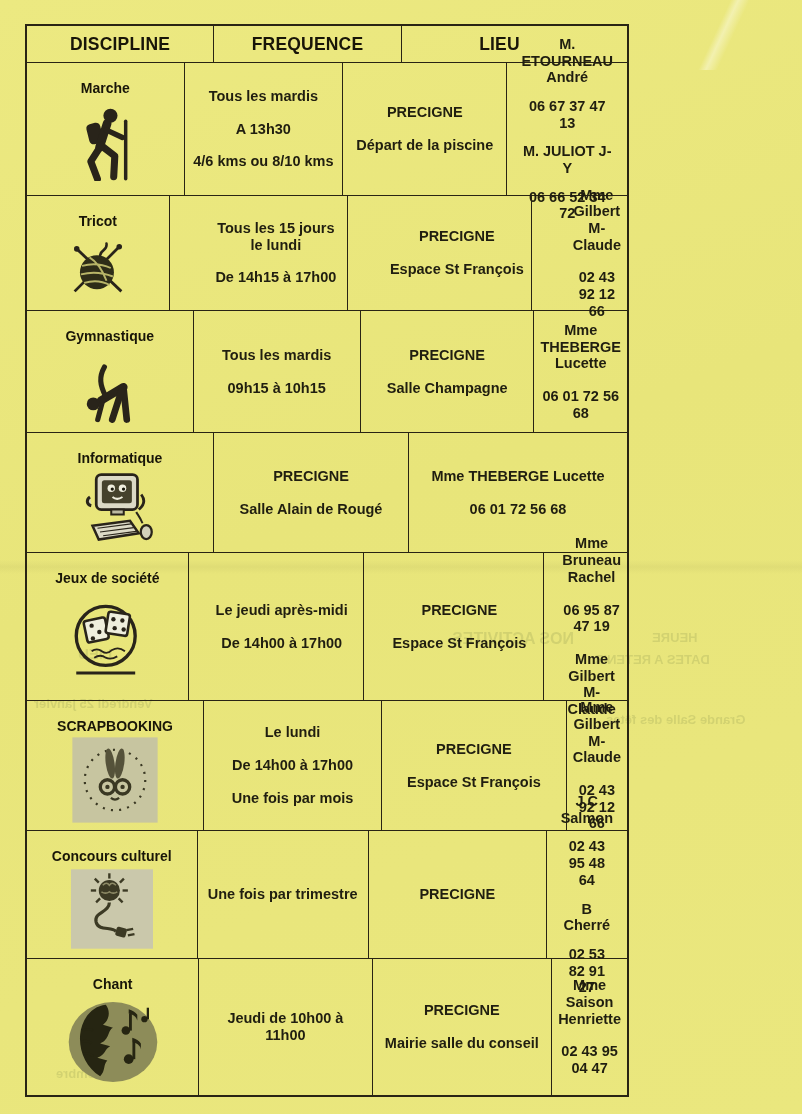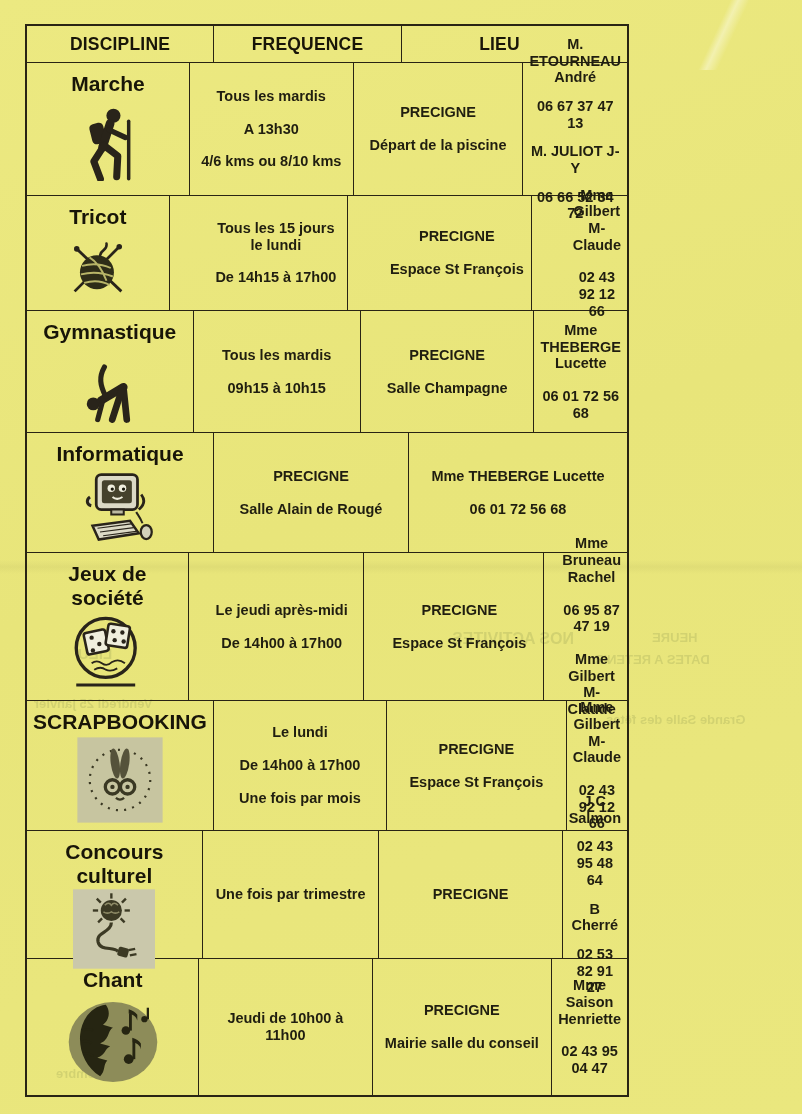--- a/index.html
+++ b/index.html
@@ -43,7 +43,7 @@
   .icon-wrap{flex:1;display:flex;align-items:center;justify-content:center;width:100%;}
 
   .line{font-weight:bold;font-size:14.5px;color:#201e10;margin:8px 0;line-height:1.15;}
-  .tight .line{margin:6px 0;}
+  .tight .line{margin:6px 8px;}
 </style>
 </head>
 <body>

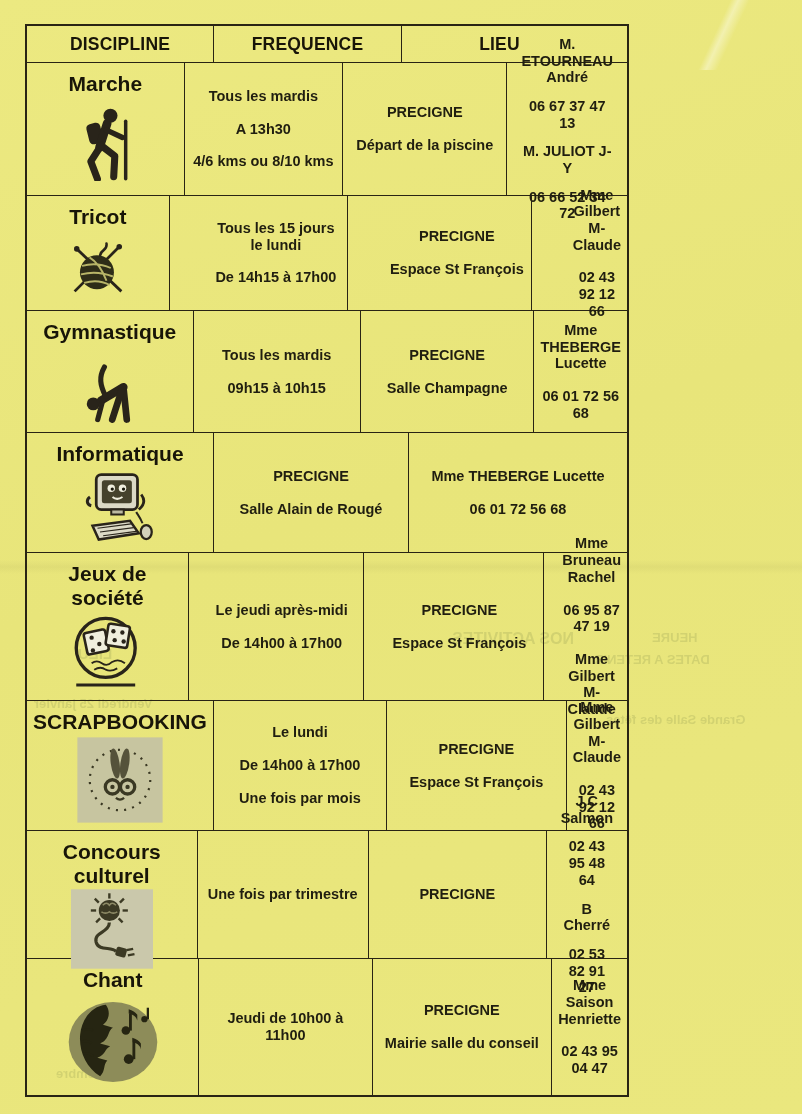--- a/index.html
+++ b/index.html
@@ -39,7 +39,7 @@
     letter-spacing:.2px;color:#181508;}
 
   .disc-cell{justify-content:flex-start;padding-top:5px;}
-  .disc-name{font-weight:bold;font-size:21px;color:#181508;margin-top:4px;}
+  .disc-name{font-weight:bold;font-size:14px;color:#181508;margin-top:12px;}
   .icon-wrap{flex:1;display:flex;align-items:center;justify-content:center;width:100%;}
 
   .line{font-weight:bold;font-size:14.5px;color:#201e10;margin:8px 0;line-height:1.15;}

